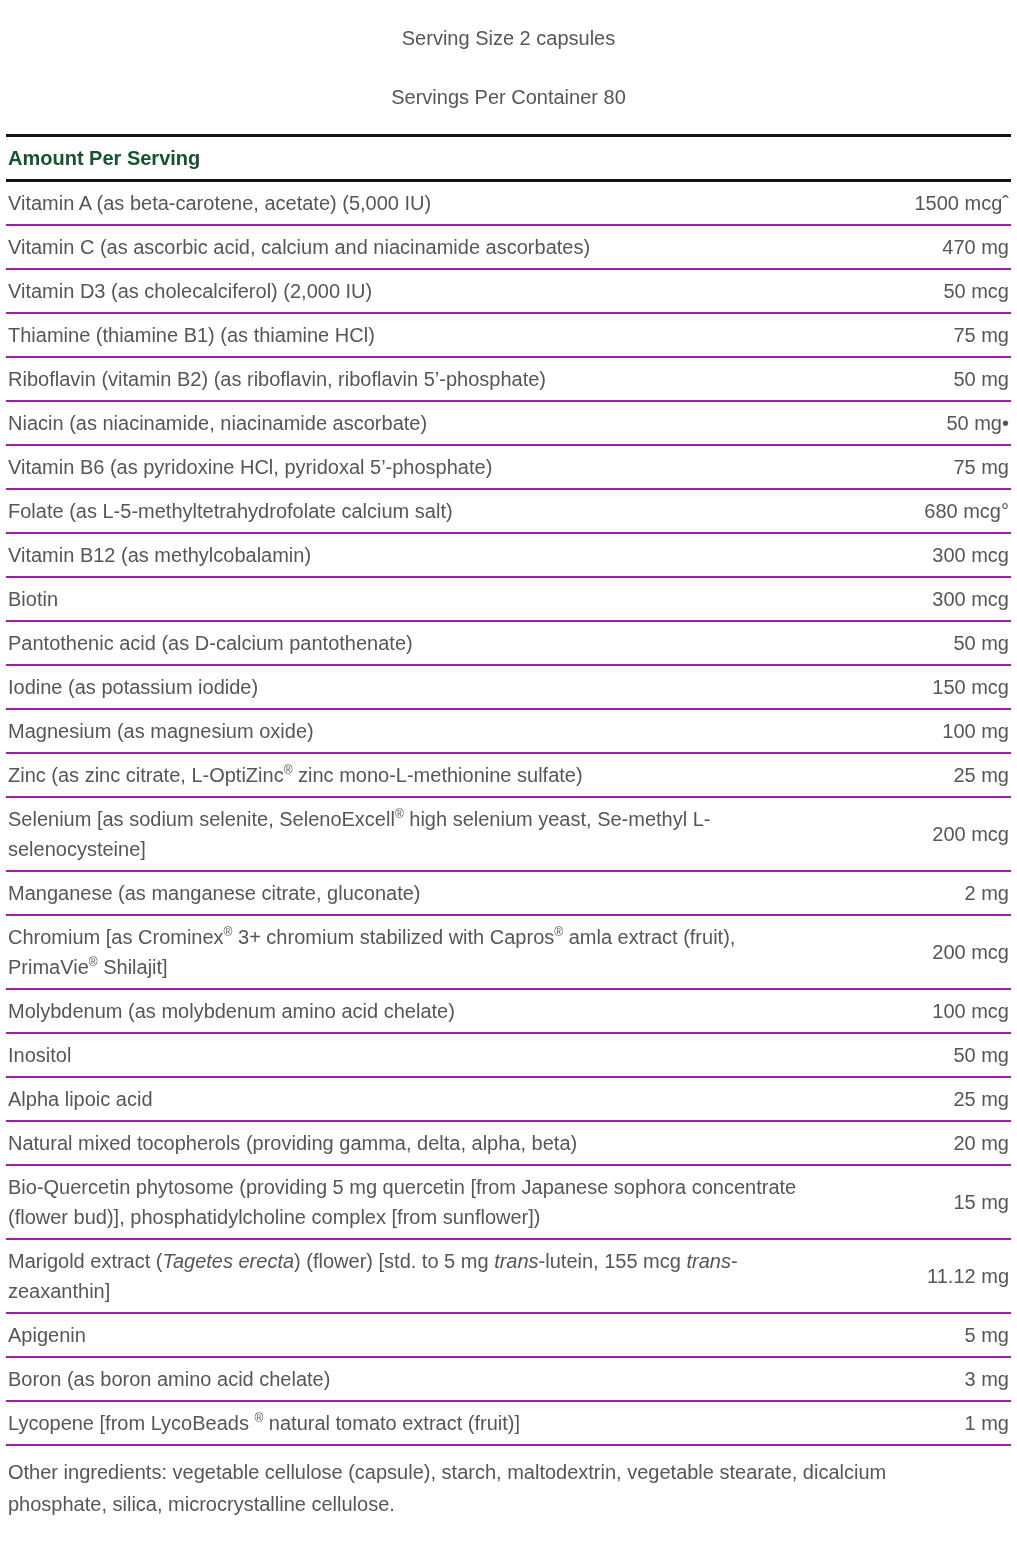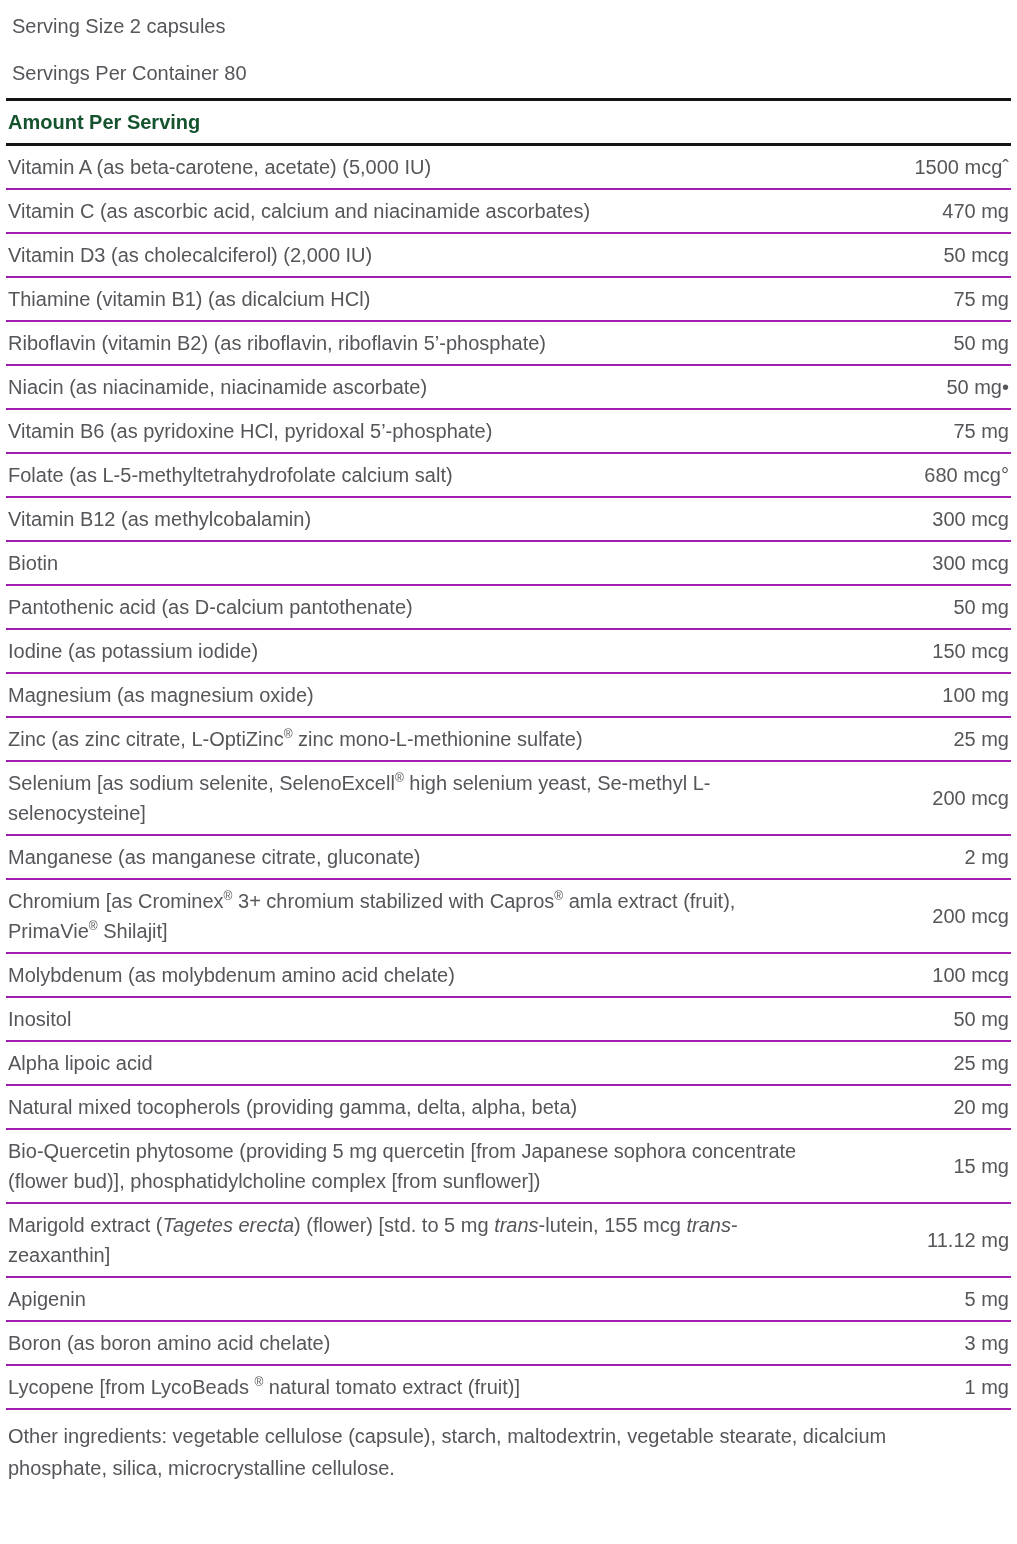--- a/index.html
+++ b/index.html
@@ -18,9 +18,10 @@
     margin: 0 6px;
   }
   .serving p {
-    margin: 4px;
+    margin: 16px;
     padding: 10px 2px 9px 2px;
     line-height: 24px;
+    text-align: center;
   }
   .amount-header {
     border-top: 3px solid #141414;

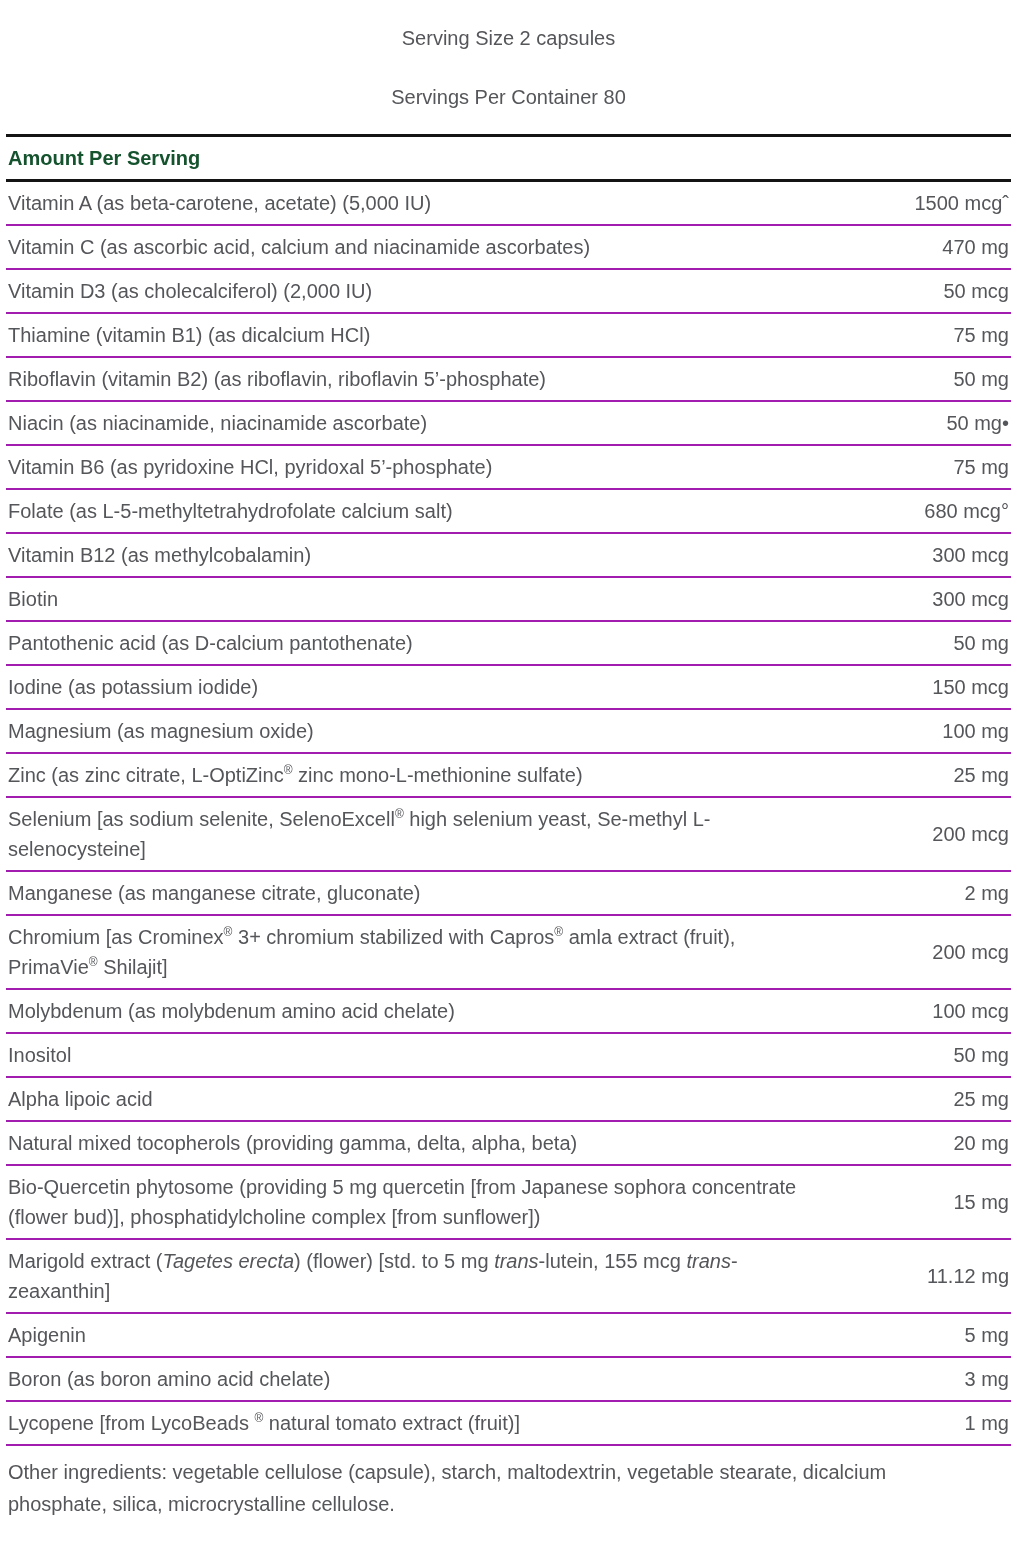--- a/index.html
+++ b/index.html
@@ -93,7 +93,7 @@
         <div class="amt"><span>50 mcg</span></div>
       </div>
       <div class="row">
-        <div class="name"><span>Thiamine (vitamin B1) (as dicalcium HCl)</span></div>
+        <div class="name"><span>Thiamine (thiamine B1) (as thiamine HCl)</span></div>
         <div class="amt"><span>75 mg</span></div>
       </div>
       <div class="row">

